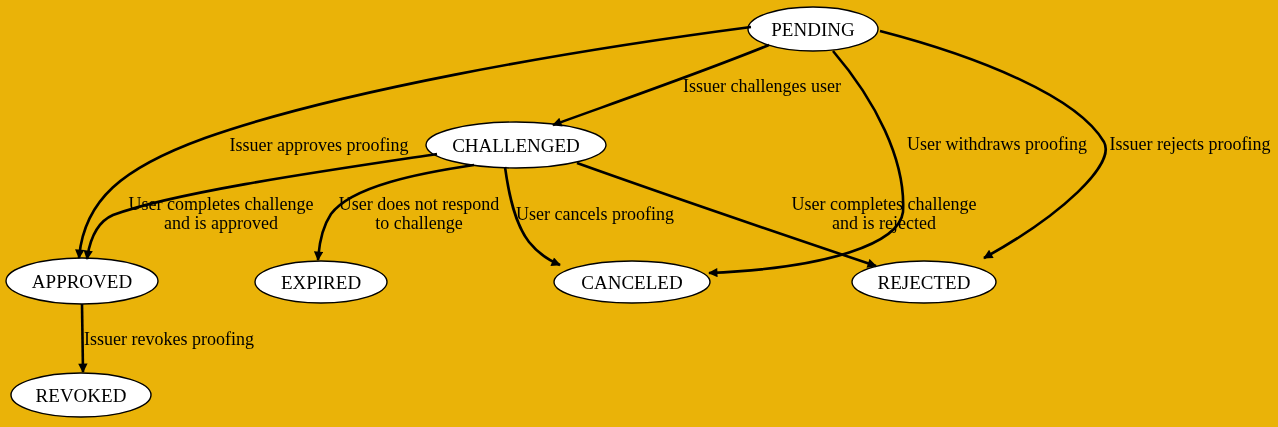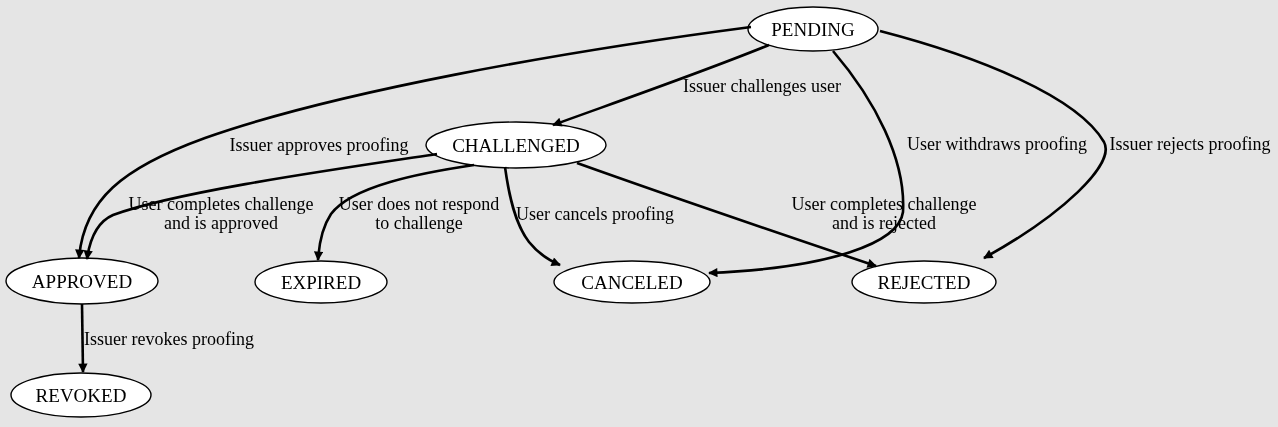--- a/index.html
+++ b/index.html
@@ -11,7 +11,7 @@
     width: 1278px;
     height: 427px;
     position: relative;
-    background: #e5e5e5;
+    background: #eab308;
     overflow: hidden;
   }
   svg { display: block; }

